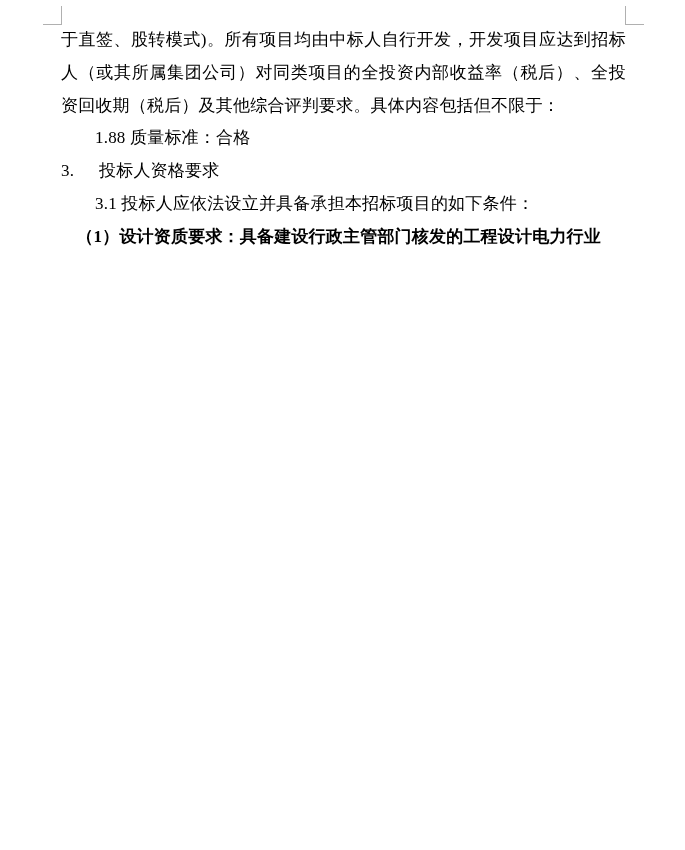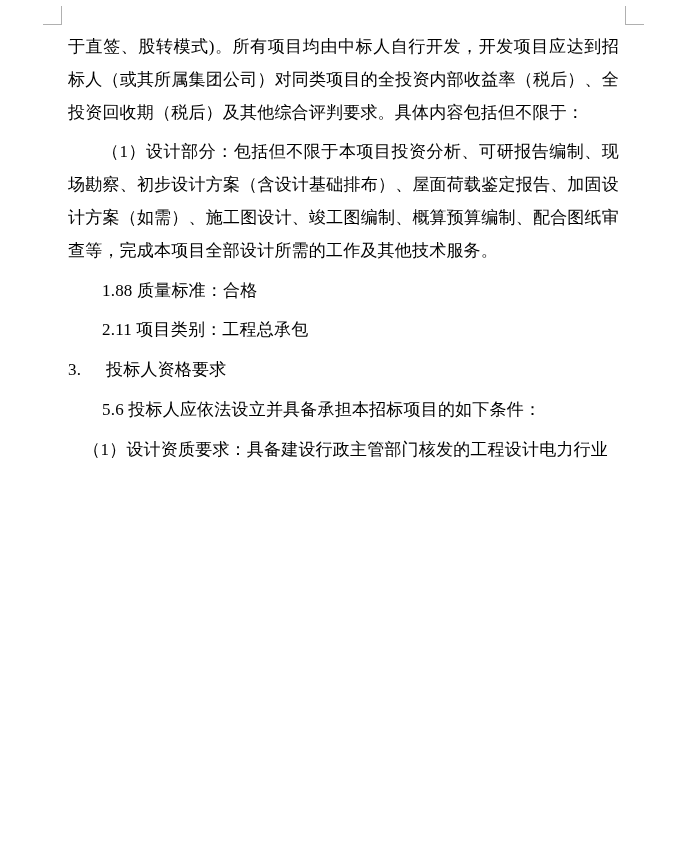--- a/index.html
+++ b/index.html
@@ -48,7 +48,7 @@
     letter-spacing: 0.2px;
   }
   .para {
-    margin: 7px;
+    margin: 0;
     padding: 0;
   }
   .flush { text-indent: 0; }

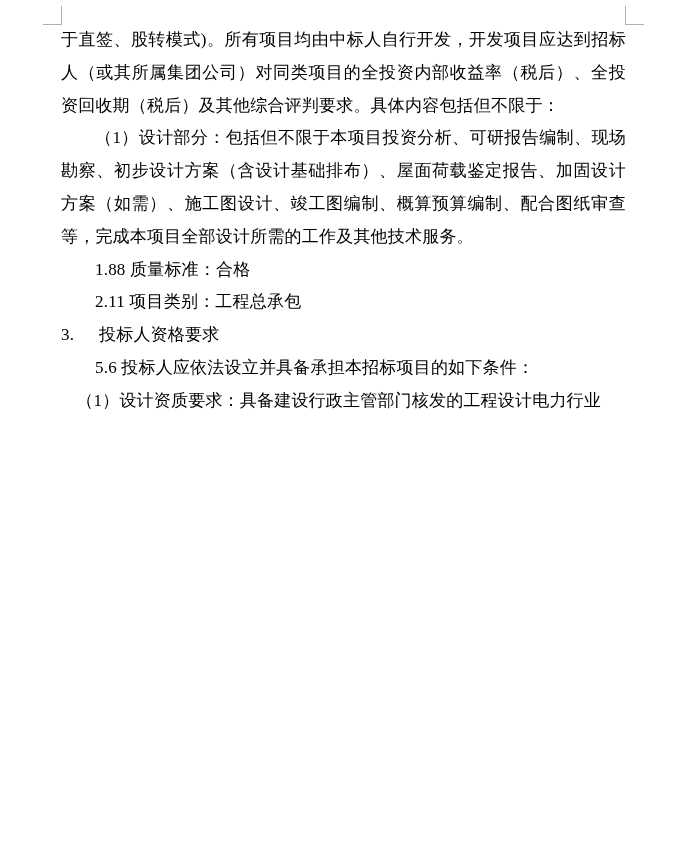--- a/index.html
+++ b/index.html
@@ -76,7 +76,6 @@
     <p class="para flush">于直签、股转模式)。所有项目均由中标人自行开发，开发项目应达到招标人（或其所属集团公司）对同类项目的全投资内部收益率（税后）、全投资回收期（税后）及其他综合评判要求。具体内容包括但不限于：</p>
 
 
-    <p class="para indent">（1）设计部分：包括但不限于本项目投资分析、可研报告编制、现场勘察、初步设计方案（含设计基础排布）、屋面荷载鉴定报告、加固设计方案（如需）、施工图设计、竣工图编制、概算预算编制、配合图纸审查等，完成本项目全部设计所需的工作及其他技术服务。</p>
 
 
     <p class="para indent">1.88 质量标准：合格</p>

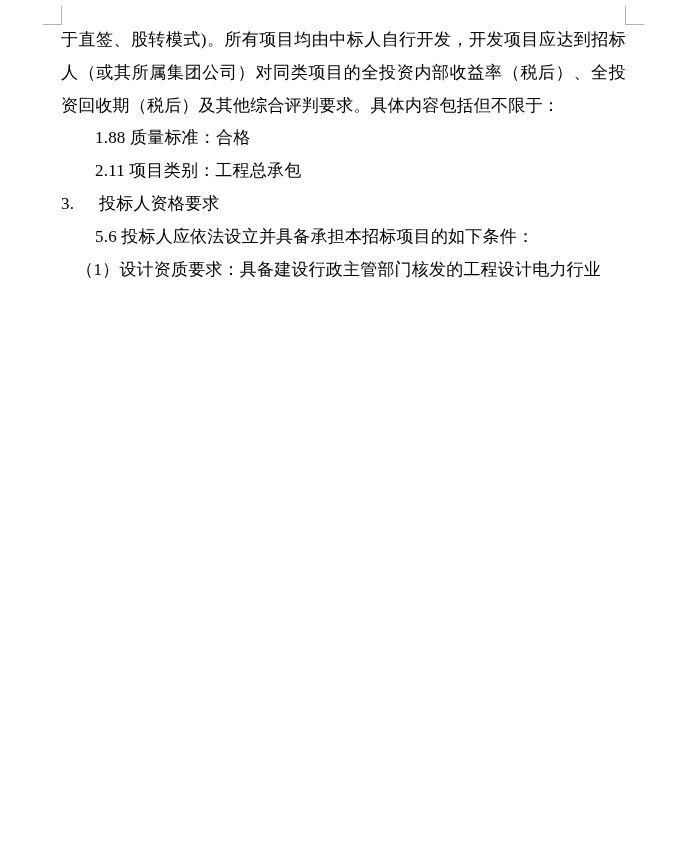--- a/index.html
+++ b/index.html
@@ -80,7 +80,6 @@
 
     <p class="para indent">1.88 质量标准：合格</p>
 
-    <p class="para indent">2.11 项目类别：工程总承包</p>
 
 
     <p class="para heading">

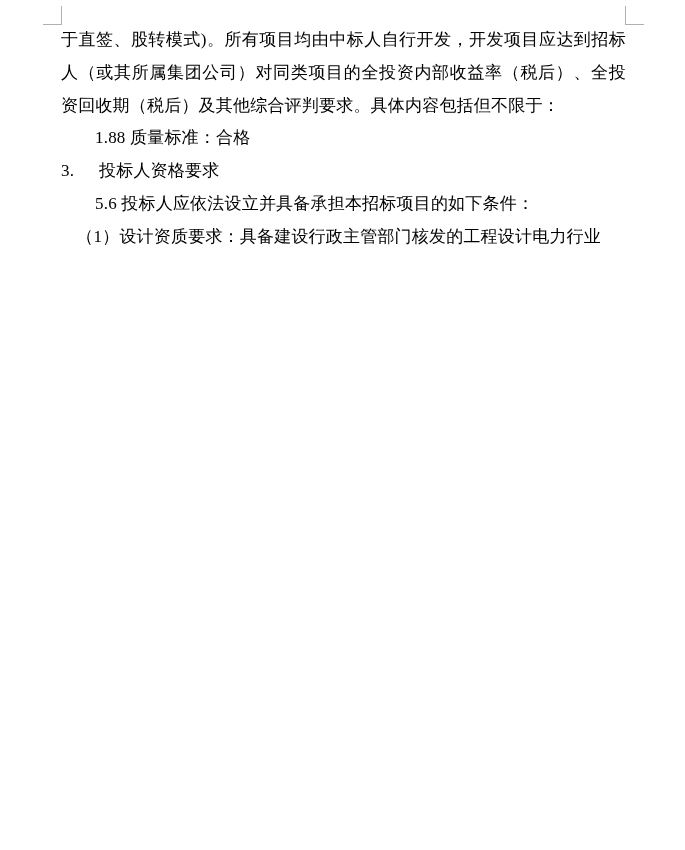--- a/index.html
+++ b/index.html
@@ -86,7 +86,7 @@
       <span class="num">3.</span><span>投标人资格要求</span>
     </p>
 
-    <p class="para indent">5.6 投标人应依法设立并具备承担本招标项目的如下条件：</p>
+    <p class="para indent">3.1 投标人应依法设立并具备承担本招标项目的如下条件：</p>
 
 
     <p class="para indent-small">（1）设计资质要求：具备建设行政主管部门核发的工程设计电力行业</p>

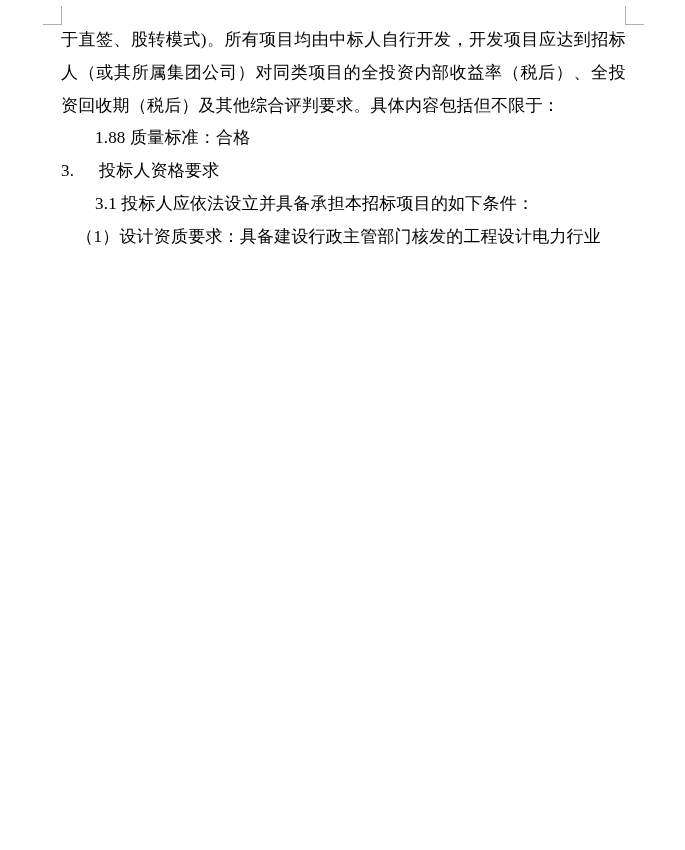--- a/index.html
+++ b/index.html
@@ -53,7 +53,7 @@
   }
   .flush { text-indent: 0; }
   .indent { text-indent: 2em; }
-  .indent-small { text-indent: 0.9em; }
+  .indent-small { text-indent: 0.9em; font-weight: bold; }
   .heading {
     font-weight: normal;
     text-indent: 0;

